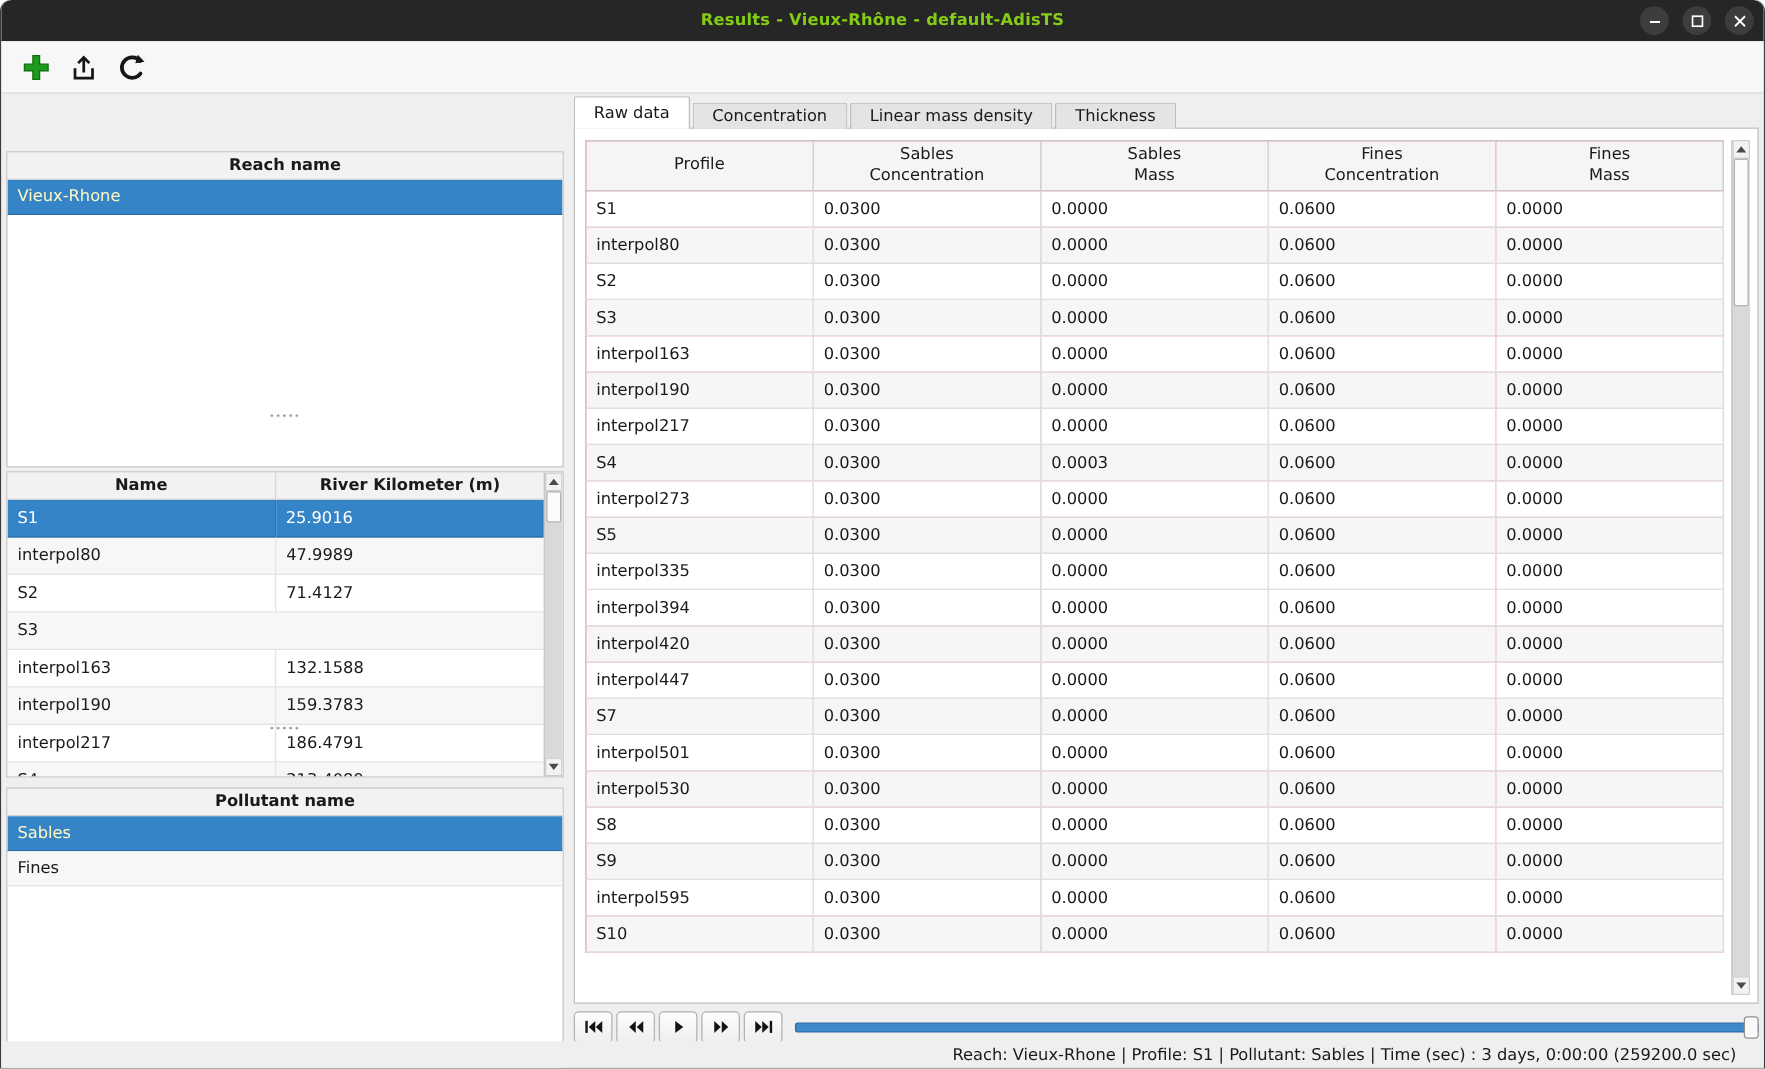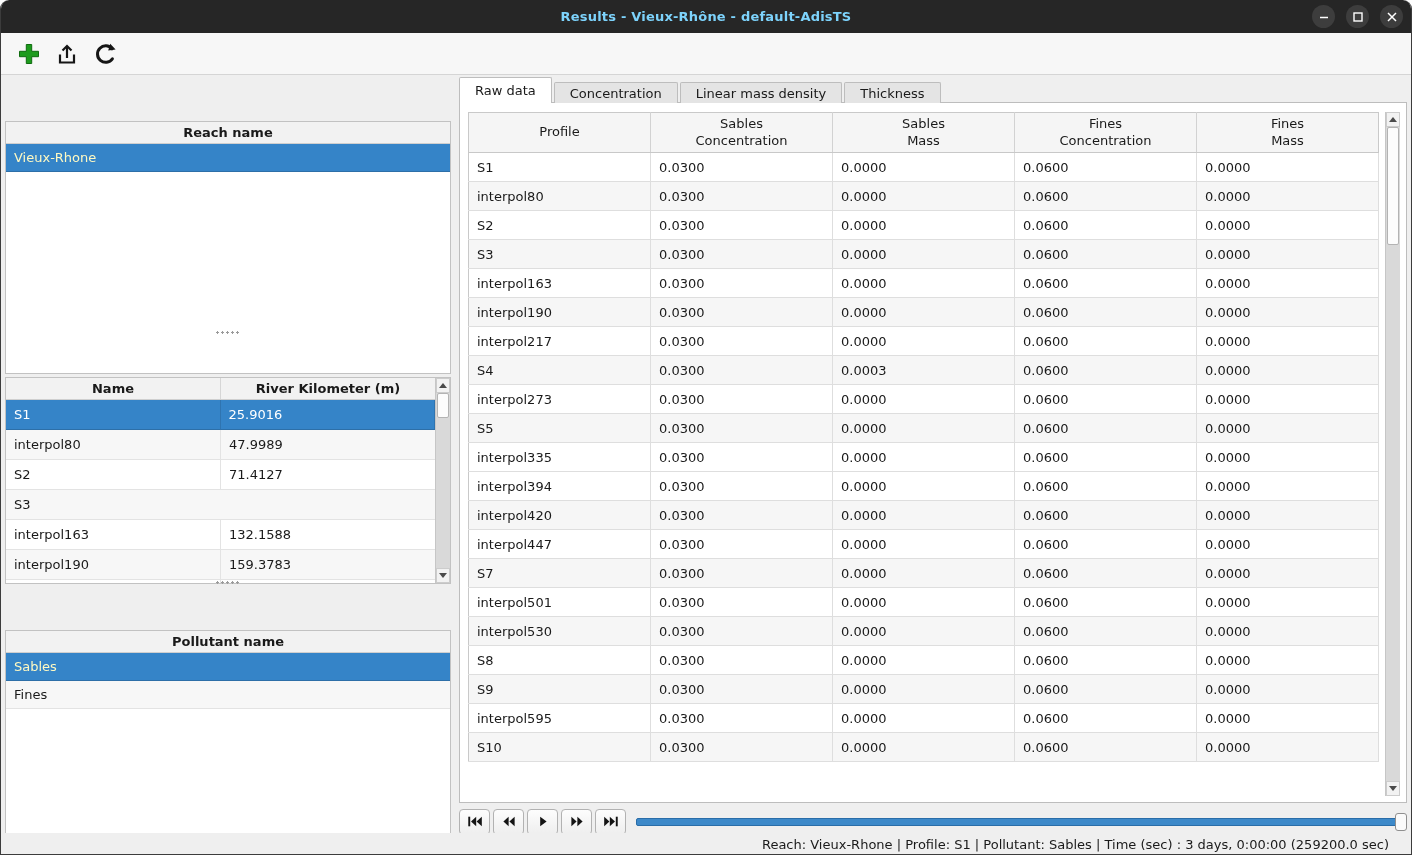--- a/index.html
+++ b/index.html
@@ -12,7 +12,7 @@
   
   .titlebar { position:absolute; left:0; top:0; width:100%; height:33px; background:#262626;
               display:flex; align-items:center; justify-content:center; border-radius:8px 8px 0 0; }
-  .titlebar .title { color:#7dd3fc; font-weight:bold; font-size:13px; letter-spacing:.2px; }
+  .titlebar .title { color:#84cc16; font-weight:bold; font-size:13px; letter-spacing:.2px; }
   .win-controls { position:absolute; right:8px; top:0; height:33px; display:flex; align-items:center; gap:11px; }
   .win-btn { width:23px; height:23px; border-radius:50%; background:#3d3d3d; display:flex;
              align-items:center; justify-content:center; cursor:pointer; }

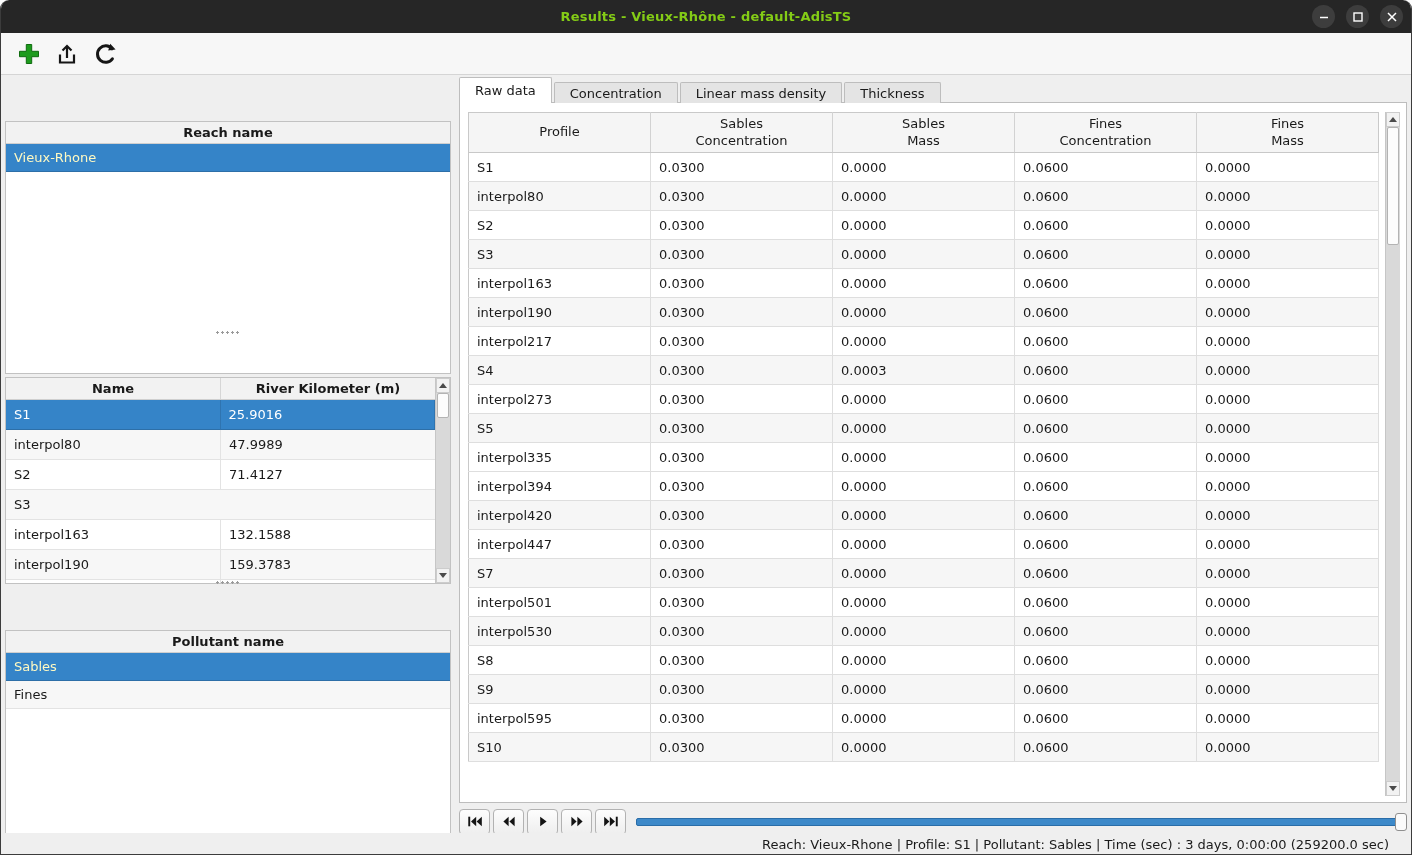--- a/index.html
+++ b/index.html
@@ -32,7 +32,7 @@
   .box-header { height:22px; background:#f2f2f2; border-bottom:1px solid #cfcfcf; font-weight:bold;
                 display:flex; align-items:center; justify-content:center; }
   .reach-box { top:2px; height:253px; }
-  .profile-box { top:258px; height:207px; }
+  .profile-box { top:258px; height:245px; }
   .pollutant-box { top:511px; height:279px; }
 
   .list-row { height:28px; display:flex; align-items:center; padding-left:8px; border-bottom:1px solid #e3e3e3;

